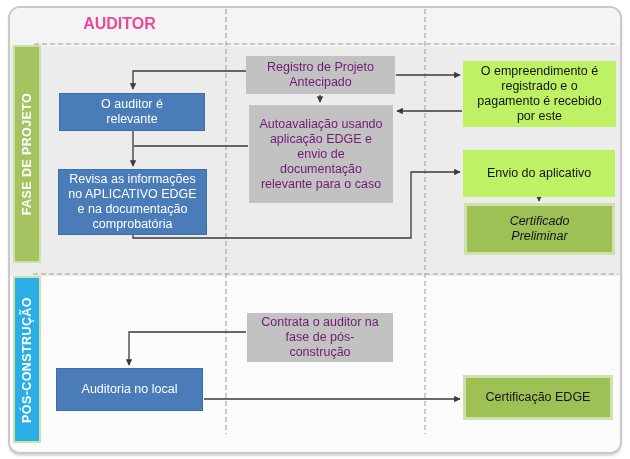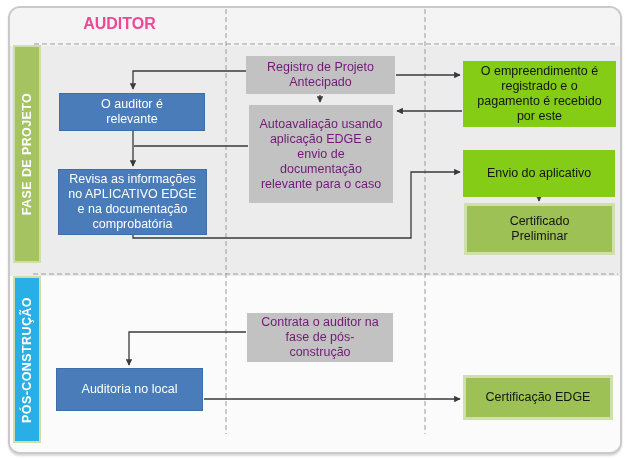--- a/index.html
+++ b/index.html
@@ -34,7 +34,7 @@
        box-sizing:border-box;font-size:12.5px;line-height:1.2;white-space:pre-line;padding:2px;}
   .blue{background:#4a7cba;border:1px solid #3f6da6;color:#ffffff;}
   .gray{background:#c2c2c2;color:#701a75;}
-  .lgreen{background:#84cc16;color:#141414;}
+  .lgreen{background:#bef264;color:#141414;}
   .green{background:#9dc154;border:3px solid #cfe0ad;color:#141414;}
 
   .b1{left:59px;top:93px;width:146px;height:38px;}

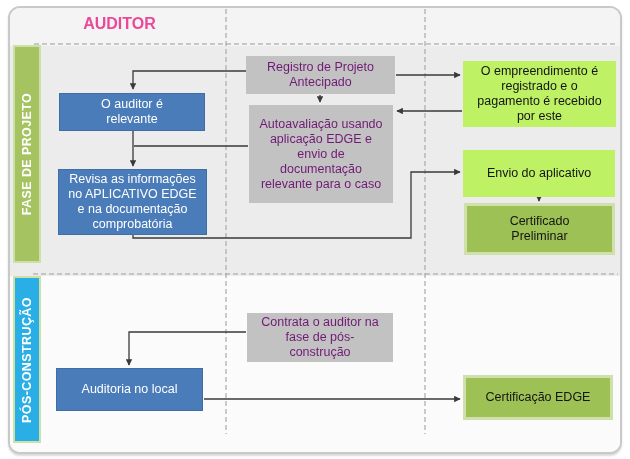--- a/index.html
+++ b/index.html
@@ -45,7 +45,7 @@
   .g3{left:247px;top:313px;width:146px;height:49px;}
   .lg1{left:463px;top:61px;width:153px;height:66px;}
   .lg2{left:463px;top:150px;width:152px;height:47px;}
-  .dg1{left:464px;top:203px;width:151px;height:52px;}
+  .dg1{left:464px;top:203px;width:151px;height:52px;font-style:italic;}
   .dg2{left:463px;top:375px;width:150px;height:45px;text-align:center;}
 
   svg.wires{position:absolute;left:0;top:0;pointer-events:none;}

